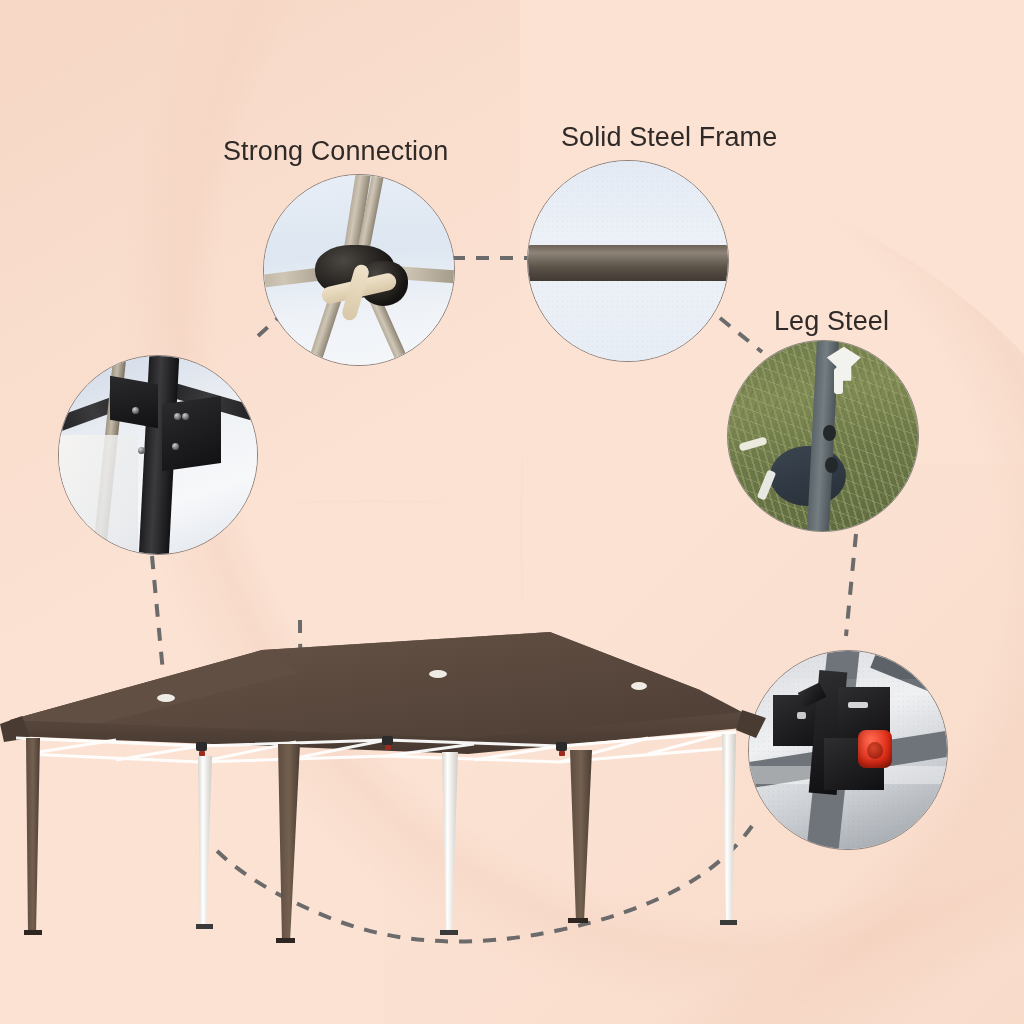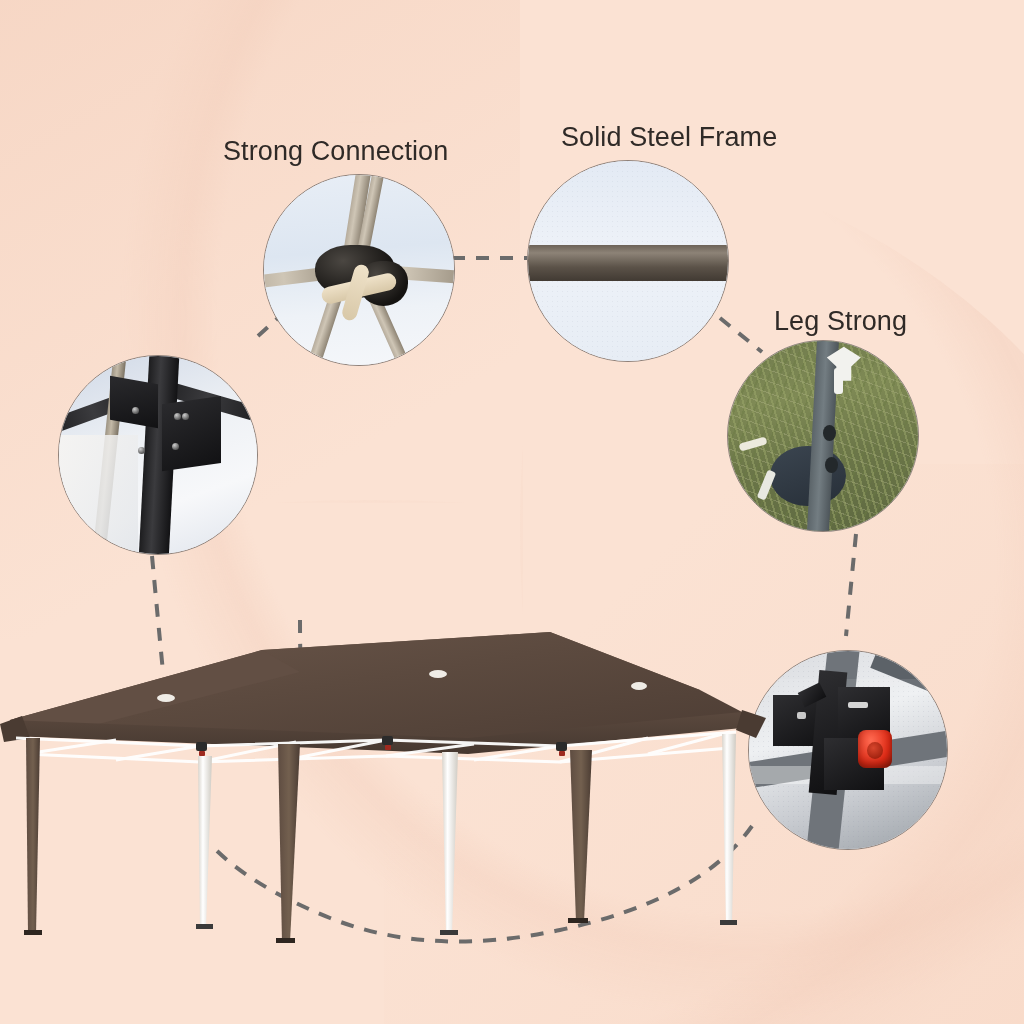--- a/index.html
+++ b/index.html
@@ -204,7 +204,7 @@
 
   <div class="callout-label" style="left:223px; top:136px;">Strong Connection</div>
   <div class="callout-label" style="left:561px; top:122px;">Solid Steel Frame</div>
-  <div class="callout-label" style="left:774px; top:306px;">Leg Strong</div>
+  <div class="callout-label" style="left:774px; top:306px;">Leg Steel</div>
 
   <div class="callout-circle" style="left:263px; top:174px; width:192px; height:192px;">
     <div class="photo p-conn">

